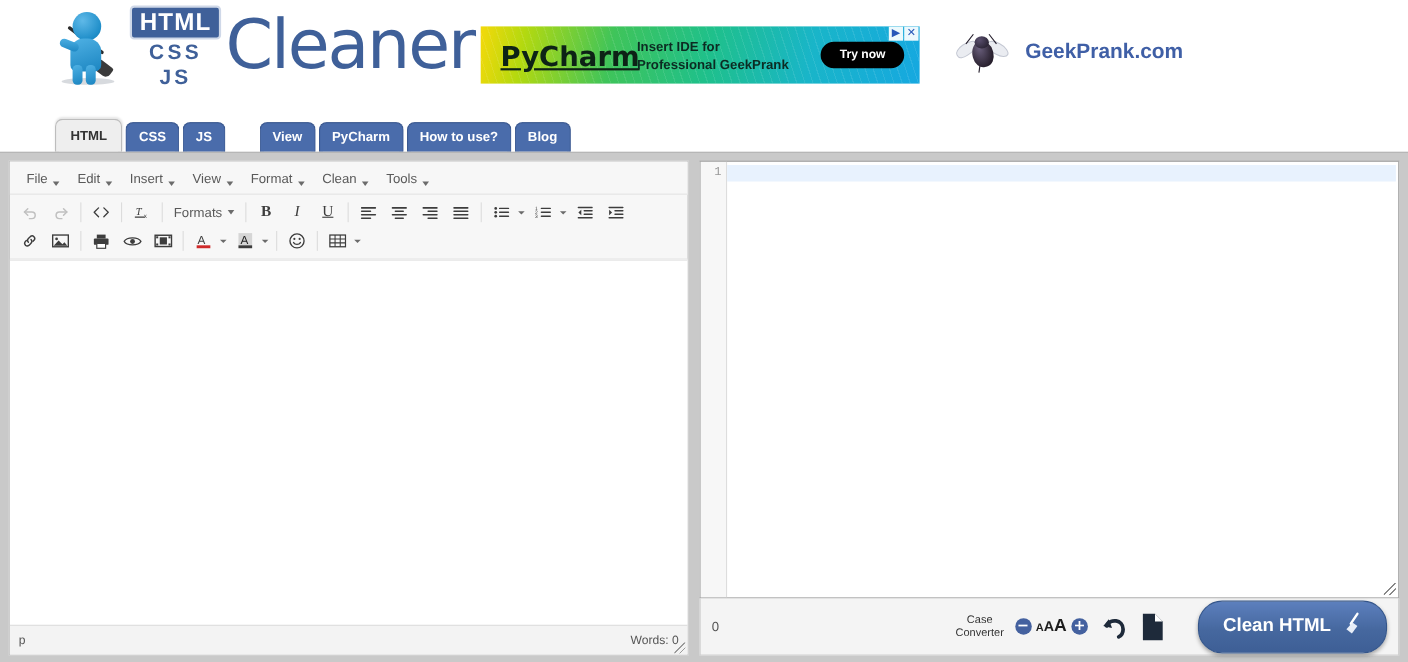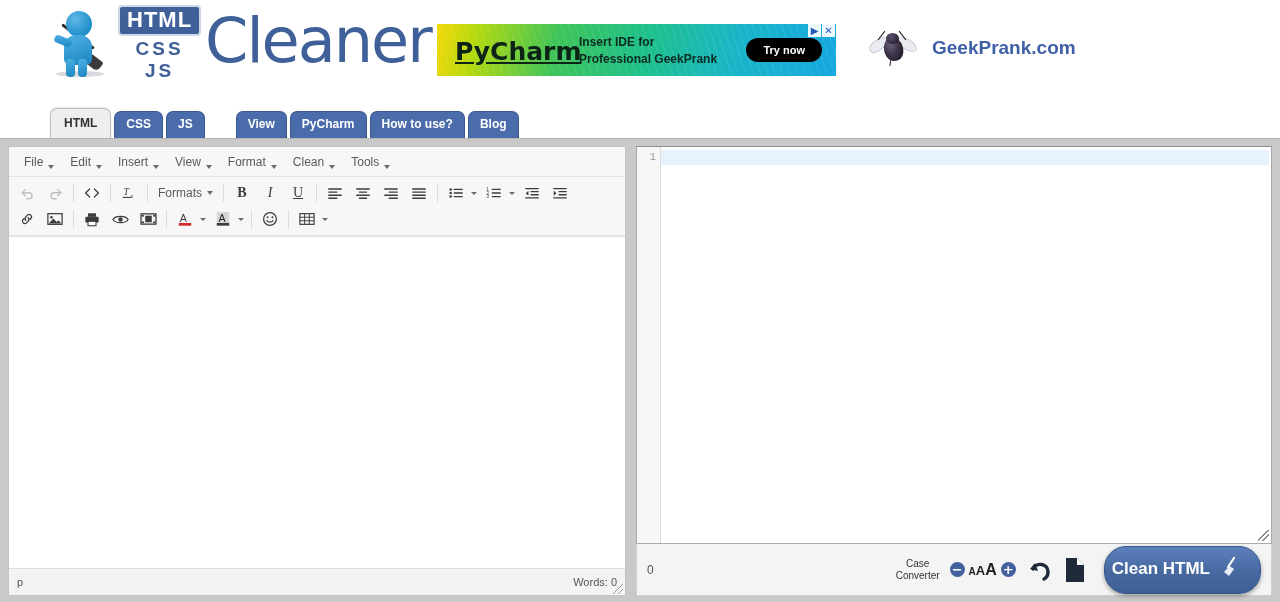--- a/index.html
+++ b/index.html
@@ -387,13 +387,13 @@
     background: linear-gradient(180deg, #5c7fbd 0%, #46689f 55%, #3e5f96 100%);
     color: #ffffff;
     font-size: 17px; font-weight: bold;
-    padding: 9px 20px 10px 7px;
+    padding: 9px 20px 10px 22px;
     border-radius: 22px;
     display: flex; align-items: center; gap: 10px;
     box-shadow: 0 2px 4px rgba(0,0,0,.35);
     cursor: pointer;
     border: 1px solid #35568a;
-    margin-left: 8px;
+    margin-left: 20px;
   }
 </style>
 </head>

